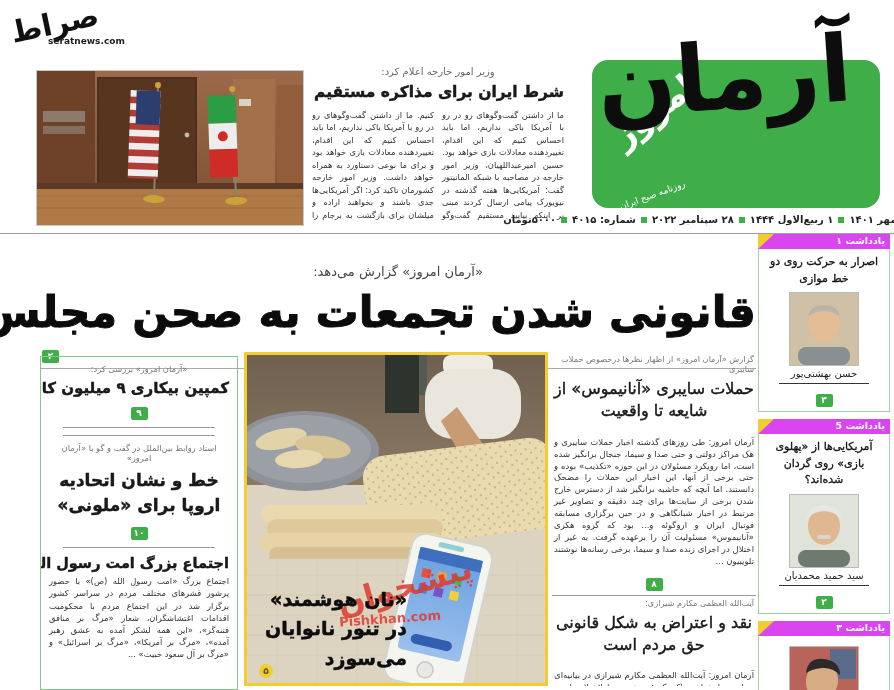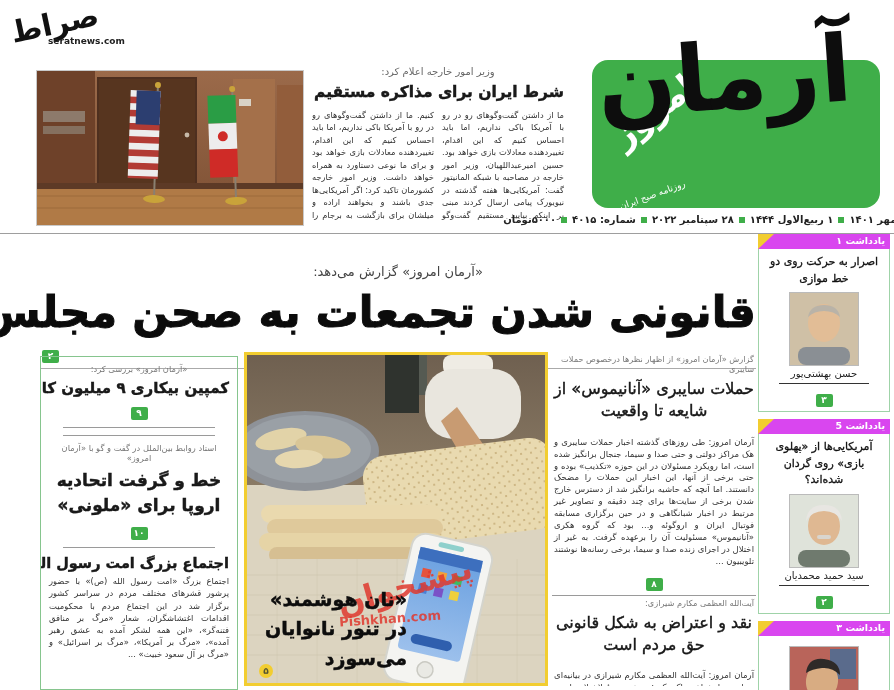--- a/index.html
+++ b/index.html
@@ -181,7 +181,7 @@
     <div class="sep"></div>
     <div>
       <div class="kicker">استاد روابط بین‌الملل در گفت و گو با «آرمان امروز»</div>
-      <div class="h-two">خط و گرفت اتحادیه اروپا برای «ملونی»</div>
+      <div class="h-two">خط و نشان اتحادیه اروپا برای «ملونی»</div>
       <span class="badge">۱۰</span>
     </div>
     <div class="sep"></div>

